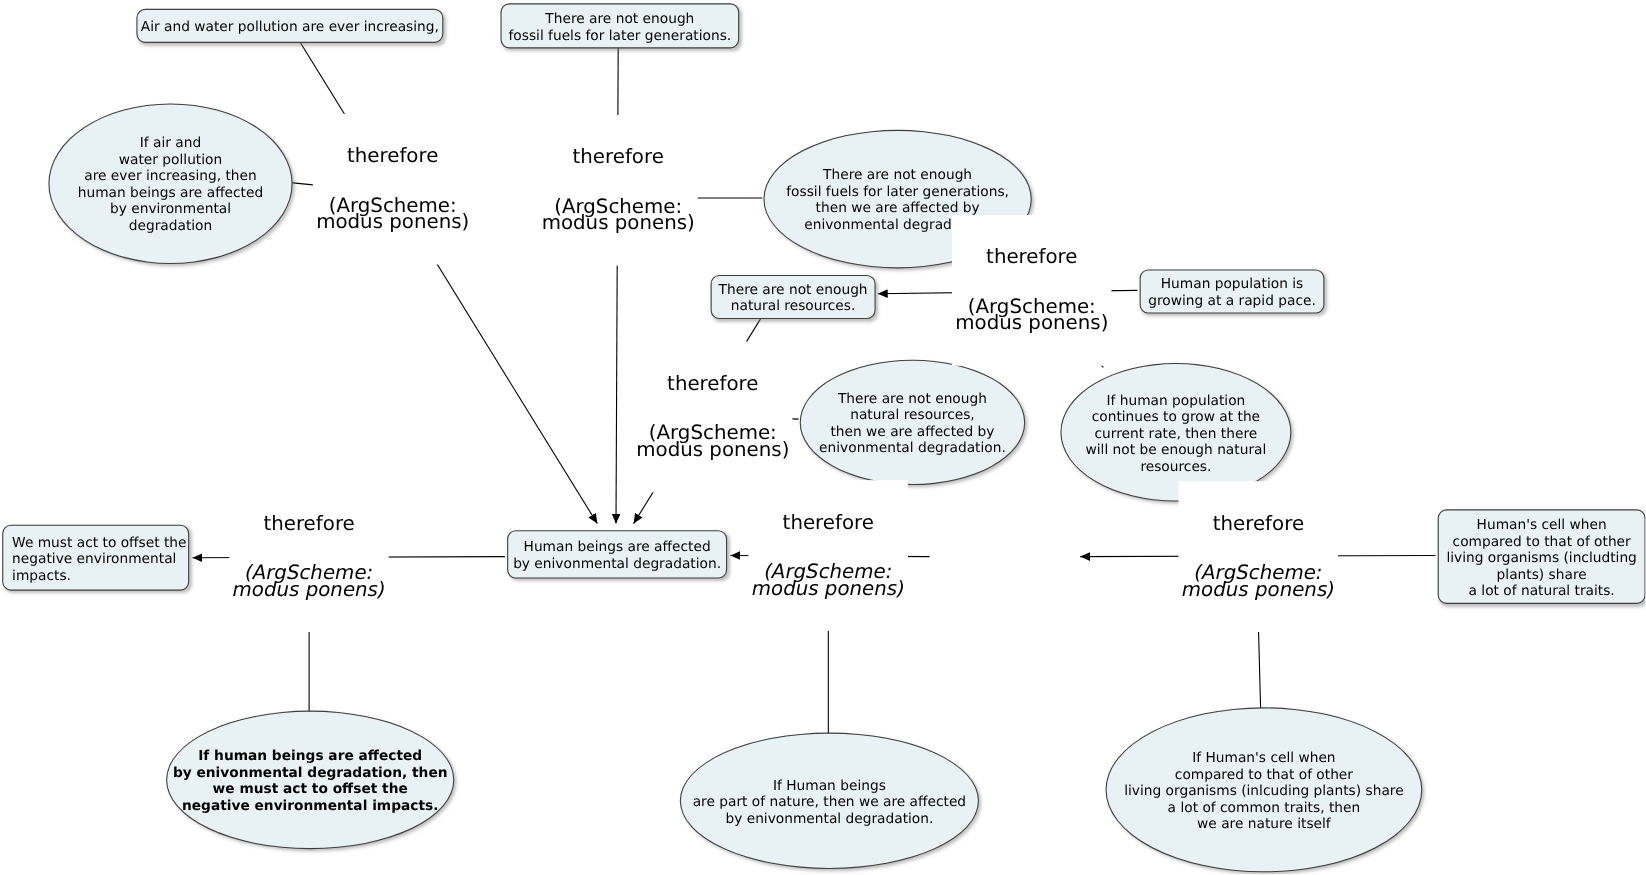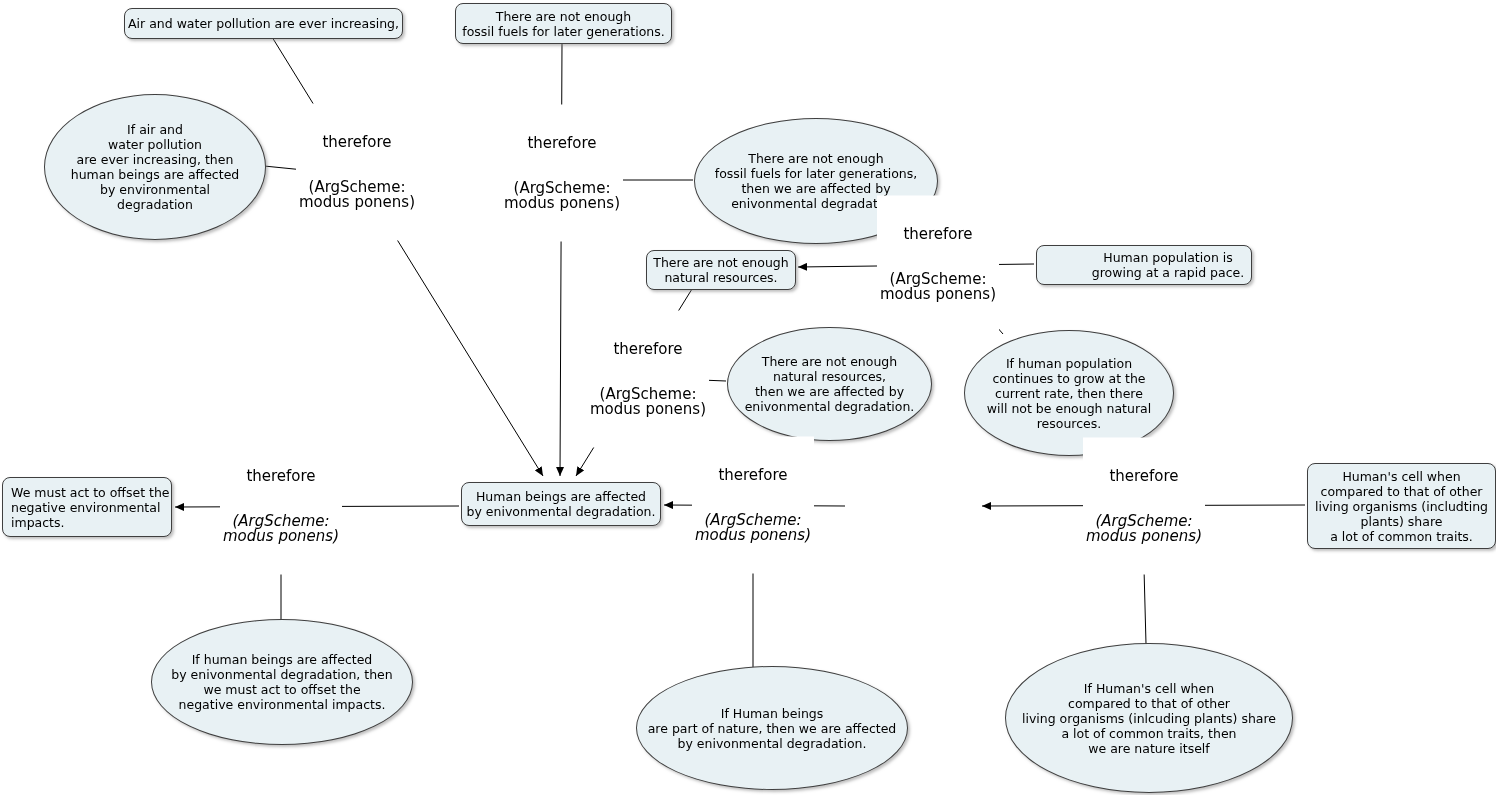--- a/index.html
+++ b/index.html
@@ -36,7 +36,7 @@
     z-index:3;
     background:#fff;
     text-align:center;
-    font-size:15px;line-height:15px;
+    font-size:18px;line-height:15px;
     padding:1px 3px;
     white-space:pre;
   }

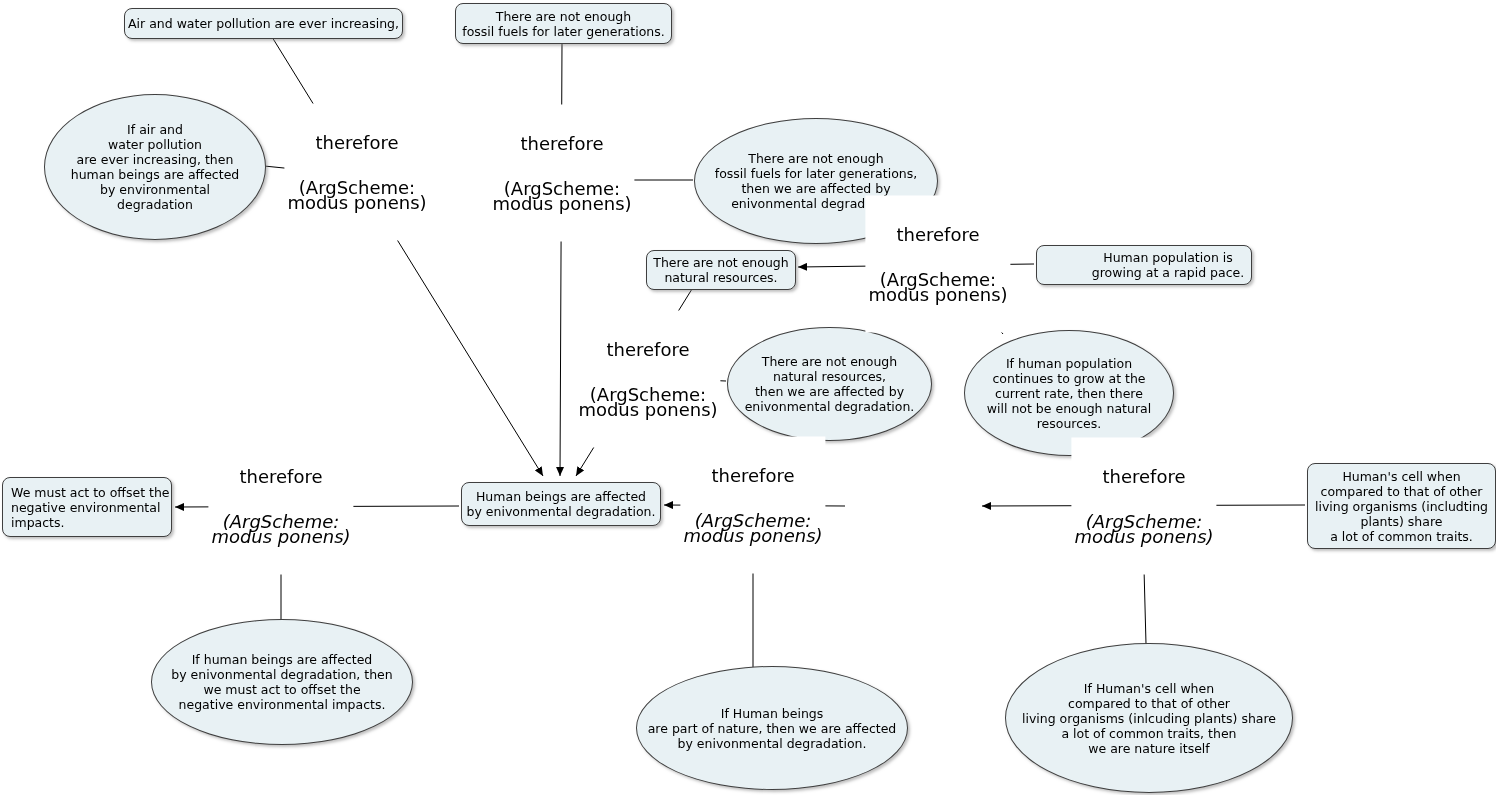--- a/index.html
+++ b/index.html
@@ -86,7 +86,7 @@
 natural resources.</span>
   </div>
 
-  <div class="node box" style="left:1036px;top:245px;width:166px;height:38px;padding-left:48px;">
+  <div class="node box" style="left:1036px;top:245px;width:166px;height:38px;">
     <span class="txt">Human population is
 growing at a rapid pace.</span>
   </div>

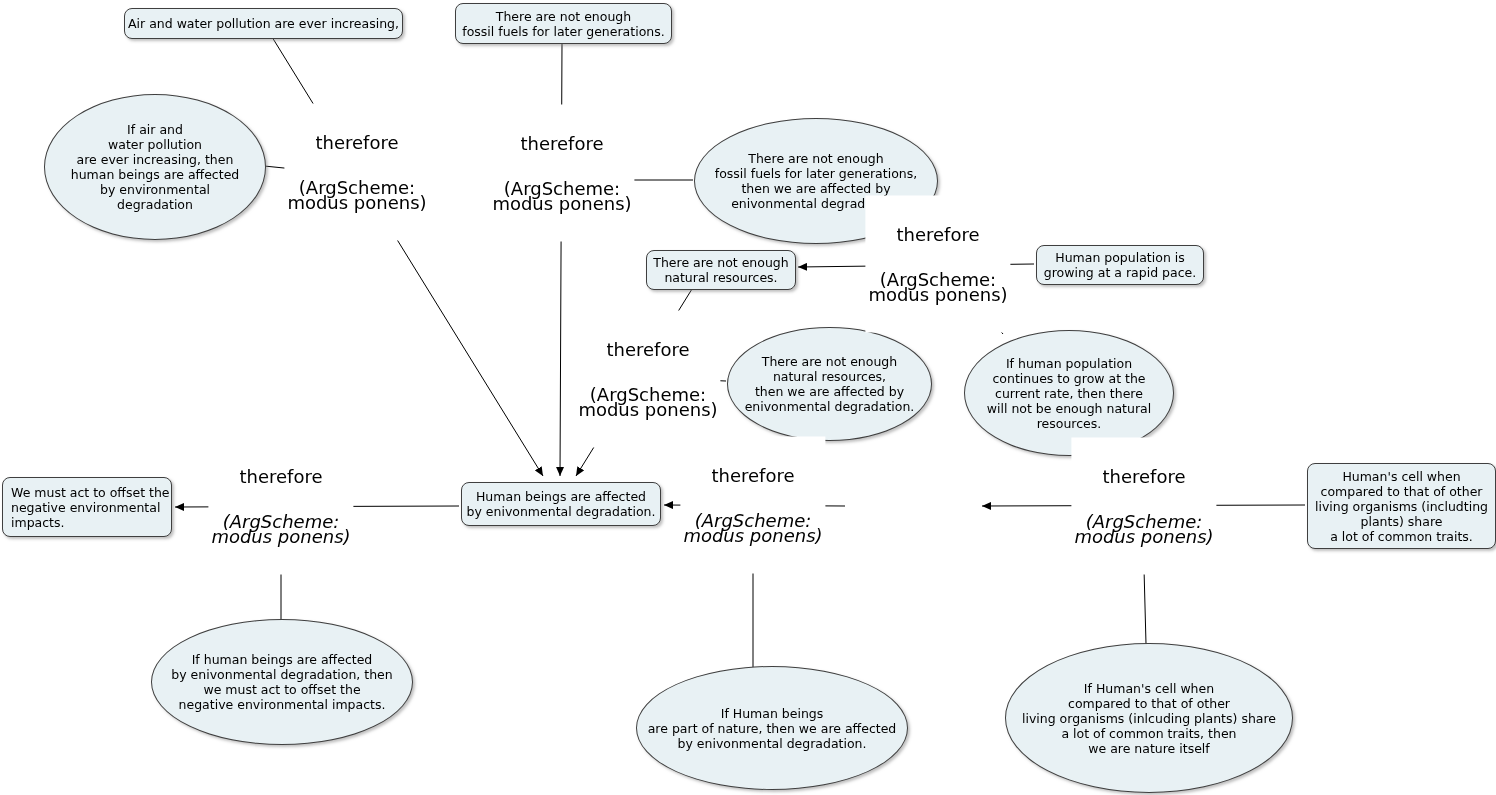--- a/index.html
+++ b/index.html
@@ -108,7 +108,7 @@
 compared to that of other
 living organisms (includting
 plants) share
-a lot of common traits.</span>
+a lot of natural traits.</span>
   </div>
 
   <div class="node ellipse" style="left:44px;top:94px;width:220px;height:144px;">

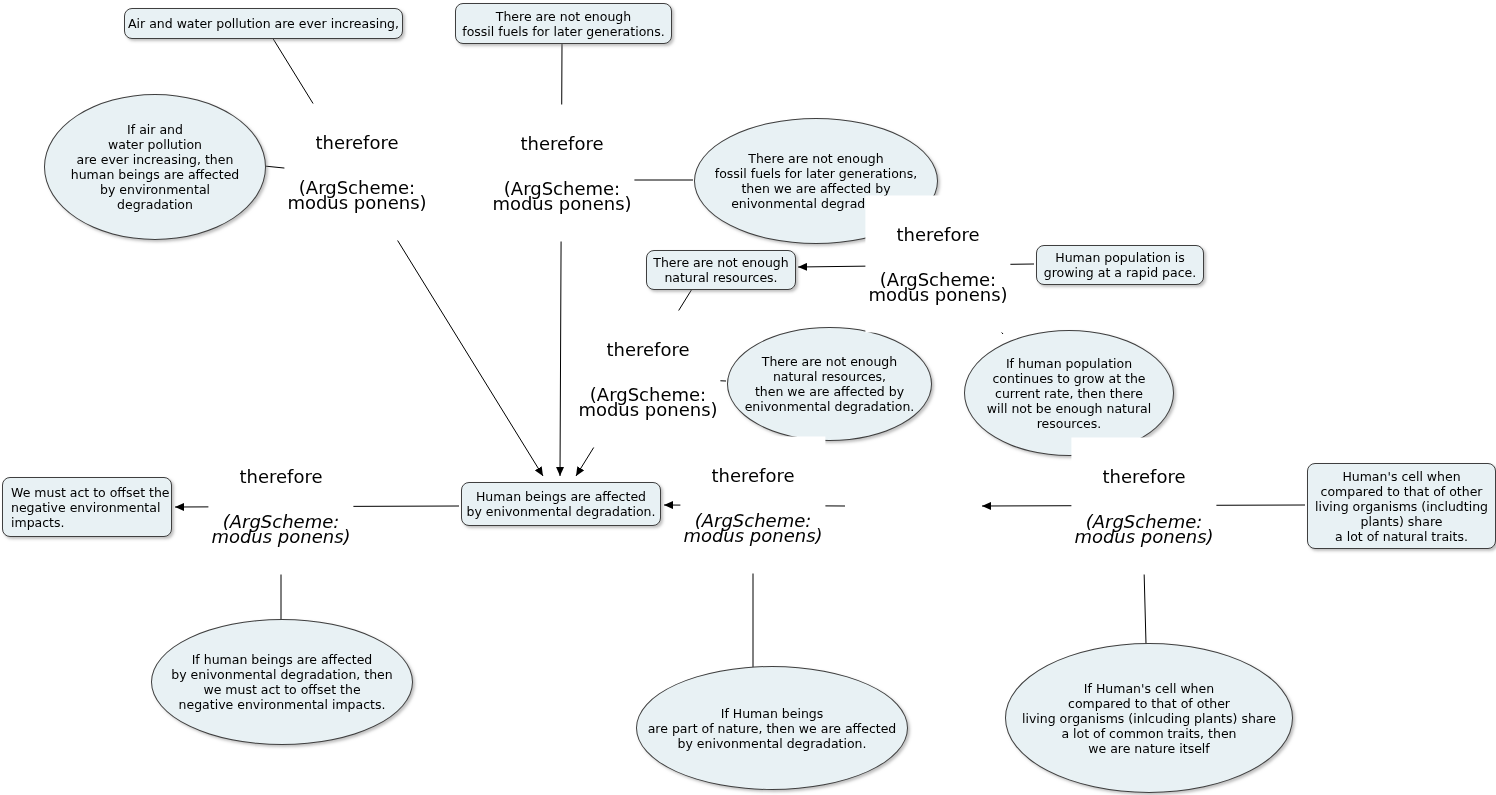--- a/index.html
+++ b/index.html
@@ -142,7 +142,7 @@
 resources.</span>
   </div>
 
-  <div class="node ellipse" style="left:151px;top:619px;width:260px;height:124px;">
+  <div class="node ellipse" style="left:151px;top:646px;width:260px;height:124px;font-weight:bold;">
     <span class="txt">If human beings are affected
 by enivonmental degradation, then
 we must act to offset the

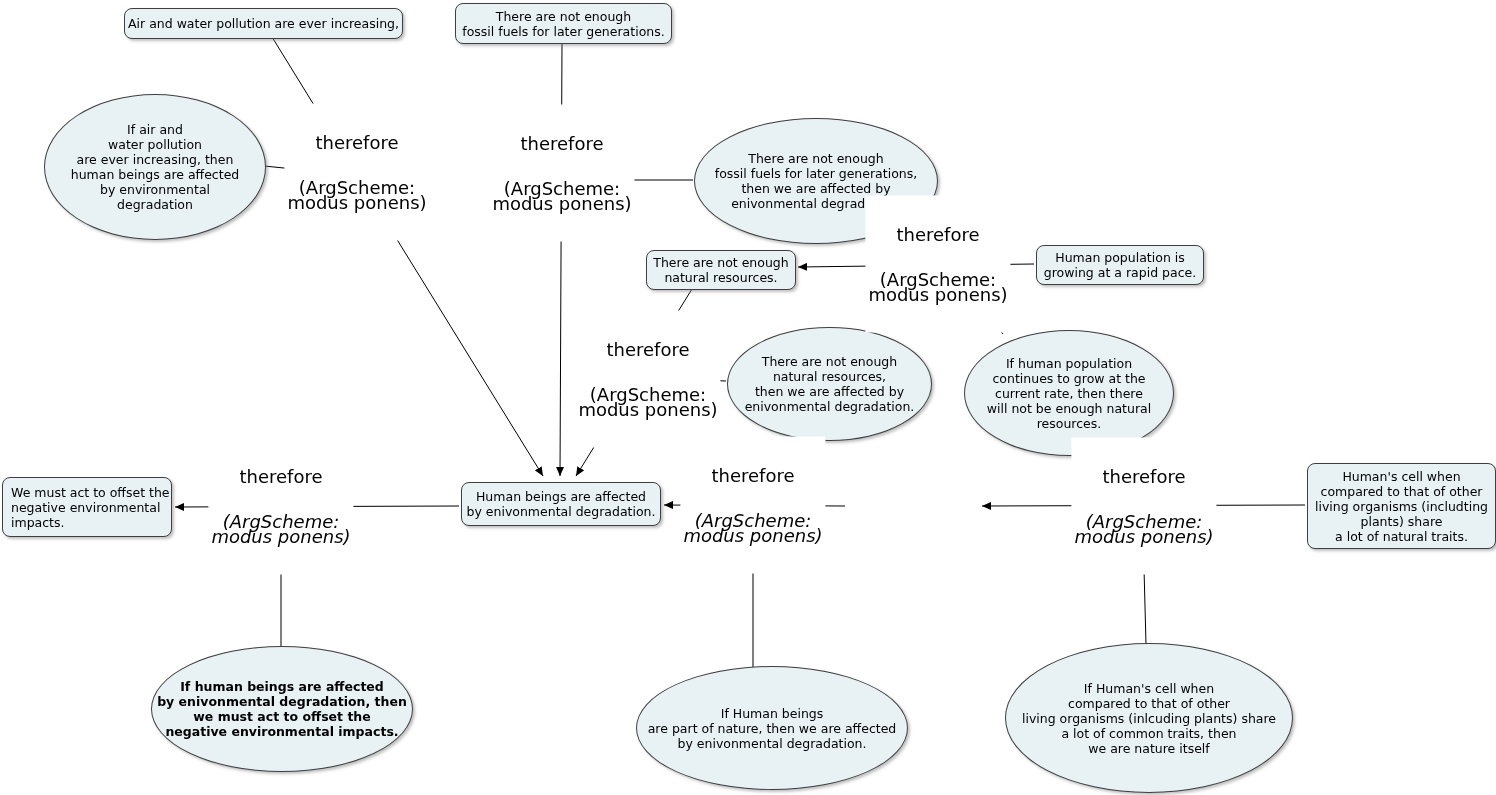--- a/index.html
+++ b/index.html
@@ -149,7 +149,7 @@
 negative environmental impacts.</span>
   </div>
 
-  <div class="node ellipse" style="left:636px;top:666px;width:270px;height:122px;">
+  <div class="node ellipse" style="left:618px;top:666px;width:270px;height:122px;">
     <span class="txt">If Human beings
 are part of nature, then we are affected
 by enivonmental degradation.</span>

